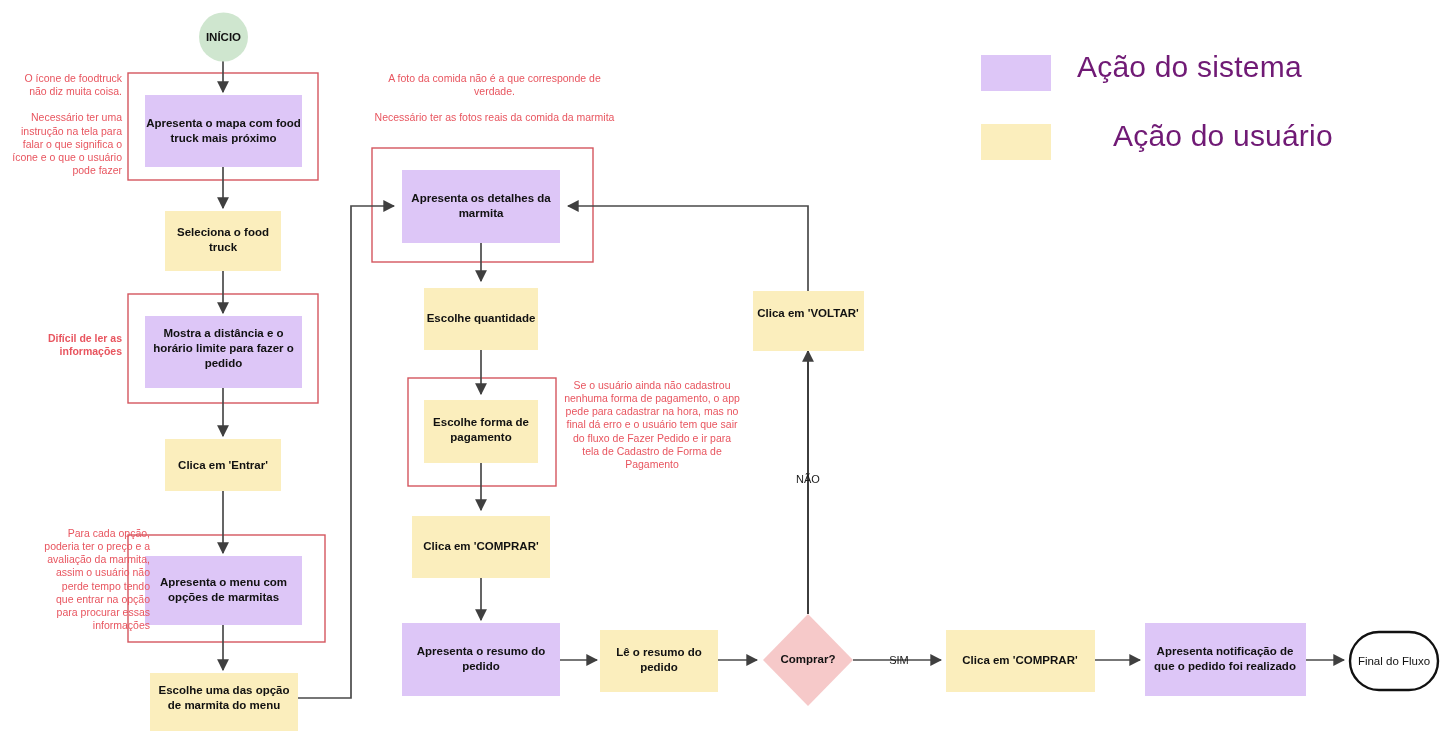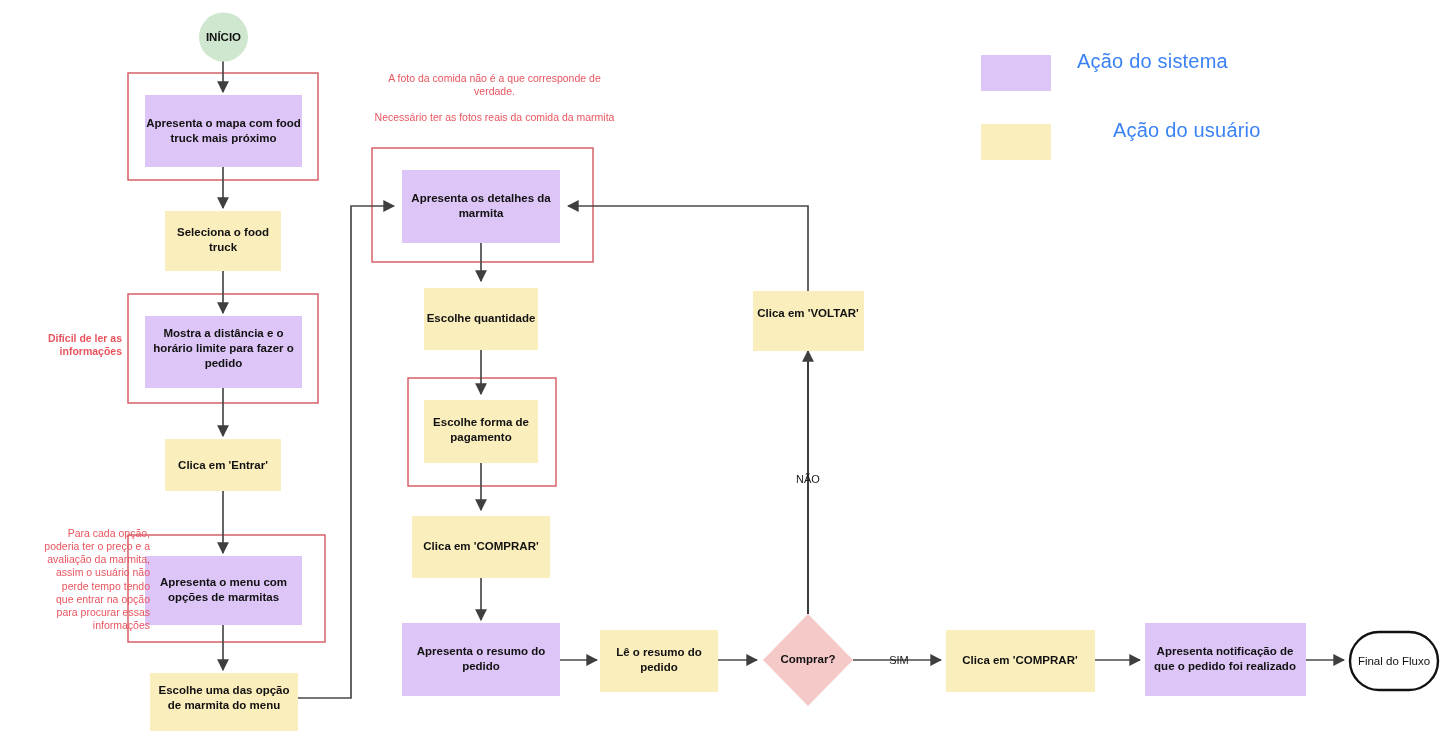--- a/index.html
+++ b/index.html
@@ -233,6 +233,9 @@
     <text class="edge-label" x="808" y="480">NÃO</text>
   </svg>
 
+  <div class="annot right-al" style="left:8px; top:72px; width:114px;">O ícone de foodtruck não diz muita coisa.
+
+Necessário ter uma instrução na tela para falar o que significa o ícone e o que o usuário pode fazer</div>
 
   <div class="annot right-al" style="left:14px; top:332px; width:108px;font-weight:bold;">Difícil de ler as informações</div>
 

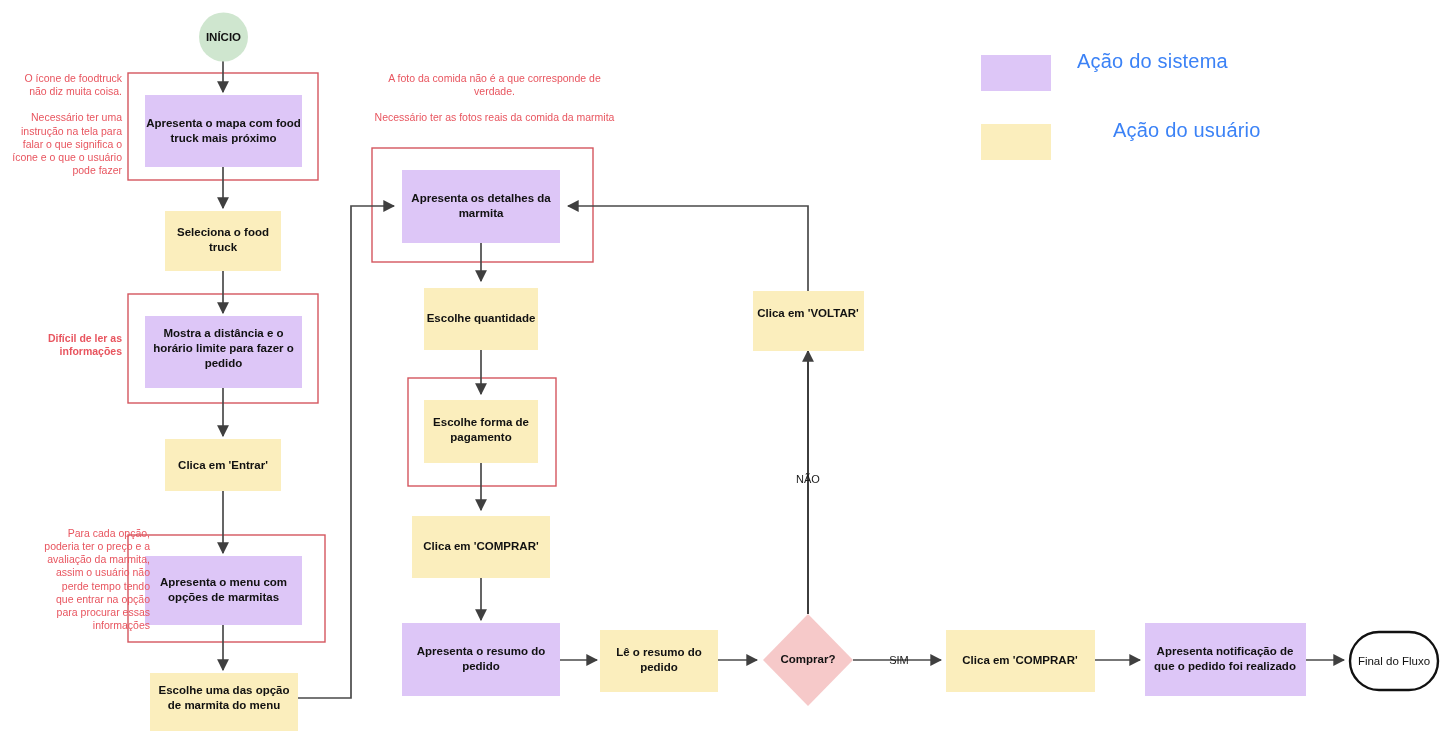--- a/index.html
+++ b/index.html
@@ -68,8 +68,8 @@
   .legend-text {
     position: absolute;
     font-family: "Liberation Sans", sans-serif;
-    font-size: 20px;
-    color: #3b82f6;
+    font-size: 30px;
+    color: #701a75;
     letter-spacing: 0.2px;
     white-space: nowrap;
   }

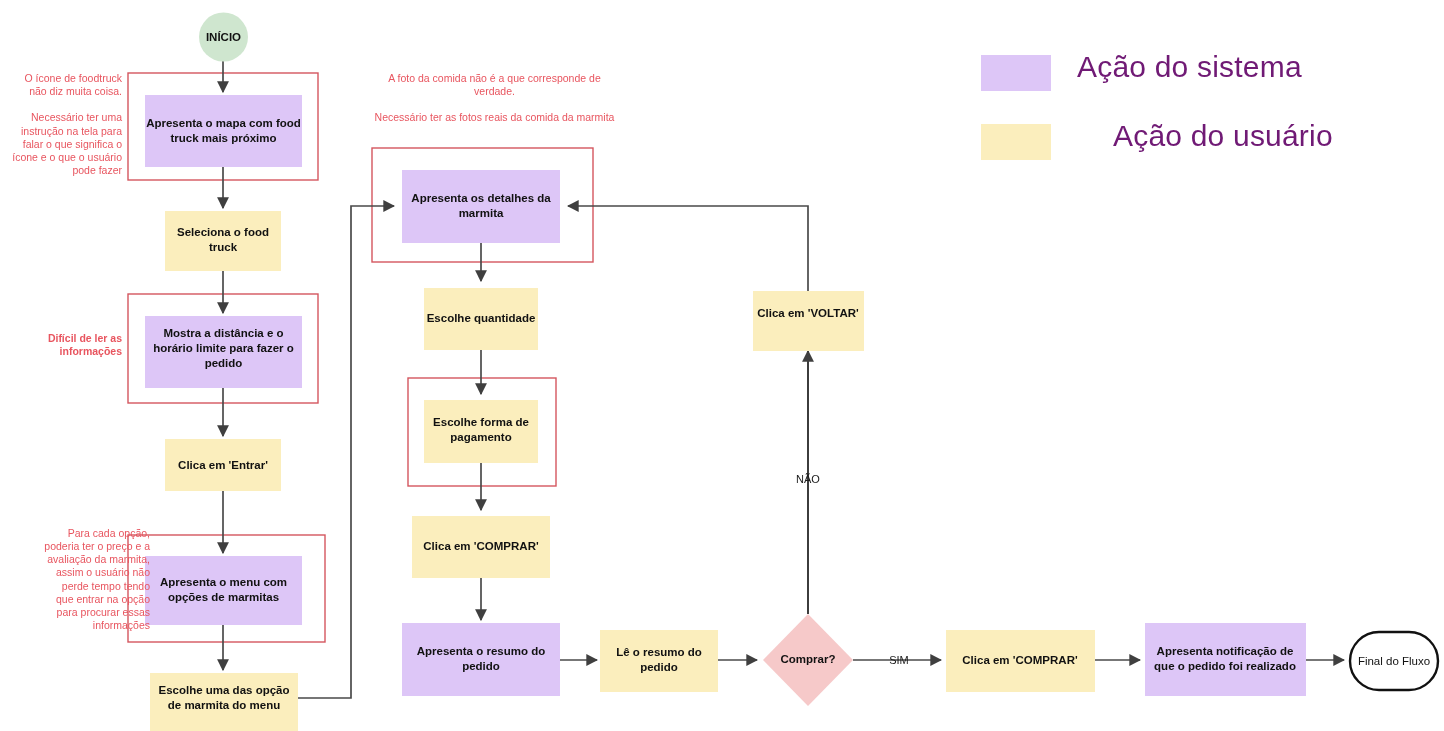--- a/index.html
+++ b/index.html
@@ -245,6 +245,7 @@
 
 Necessário ter as fotos reais da comida da marmita</div>
 
+  <div class="annot left-al" style="left:563px; top:379px; width:178px;">Se o usuário ainda não cadastrou nenhuma forma de pagamento, o app pede para cadastrar na hora, mas no final dá erro e o usuário tem que sair do fluxo de Fazer Pedido e ir para tela de Cadastro de Forma de Pagamento</div>
 
   <div>
     <div class="legend-swatch" style="left: 981px; top: 55px; background: rgb(221, 198, 247);"></div>

